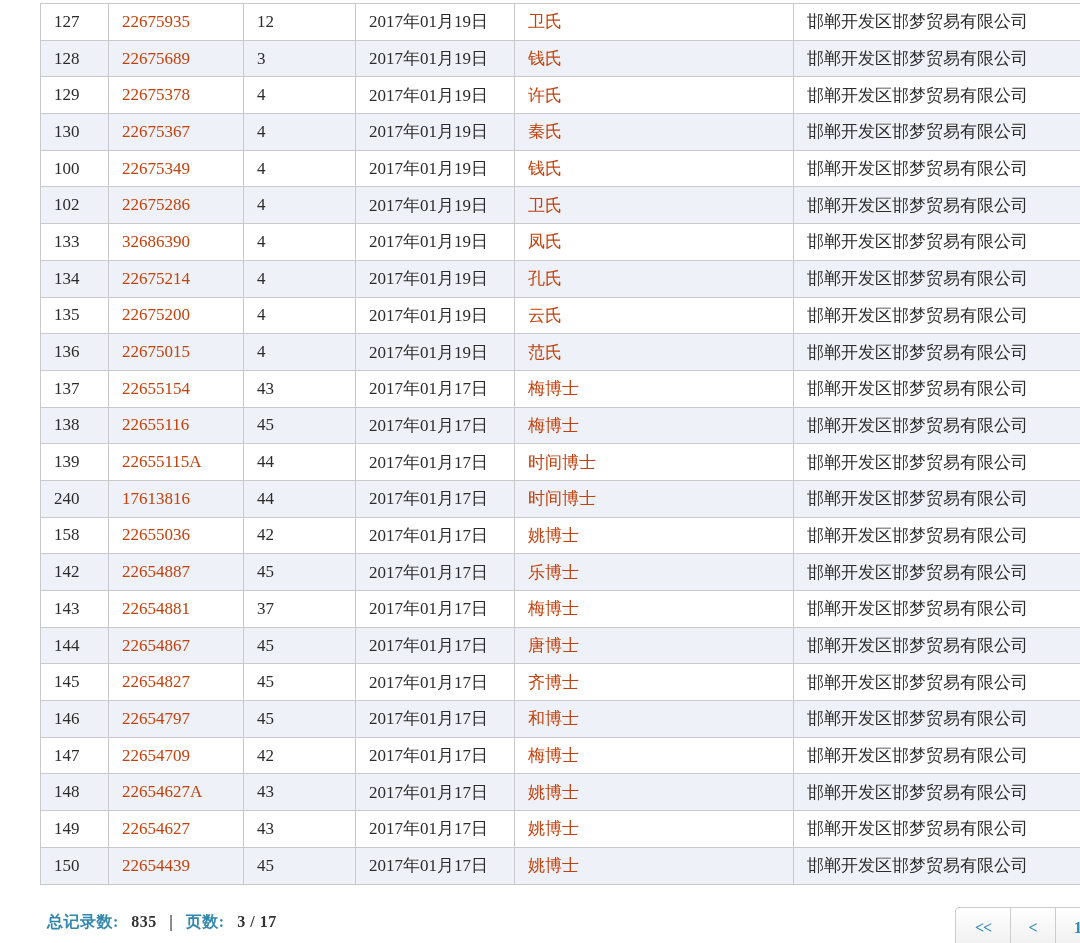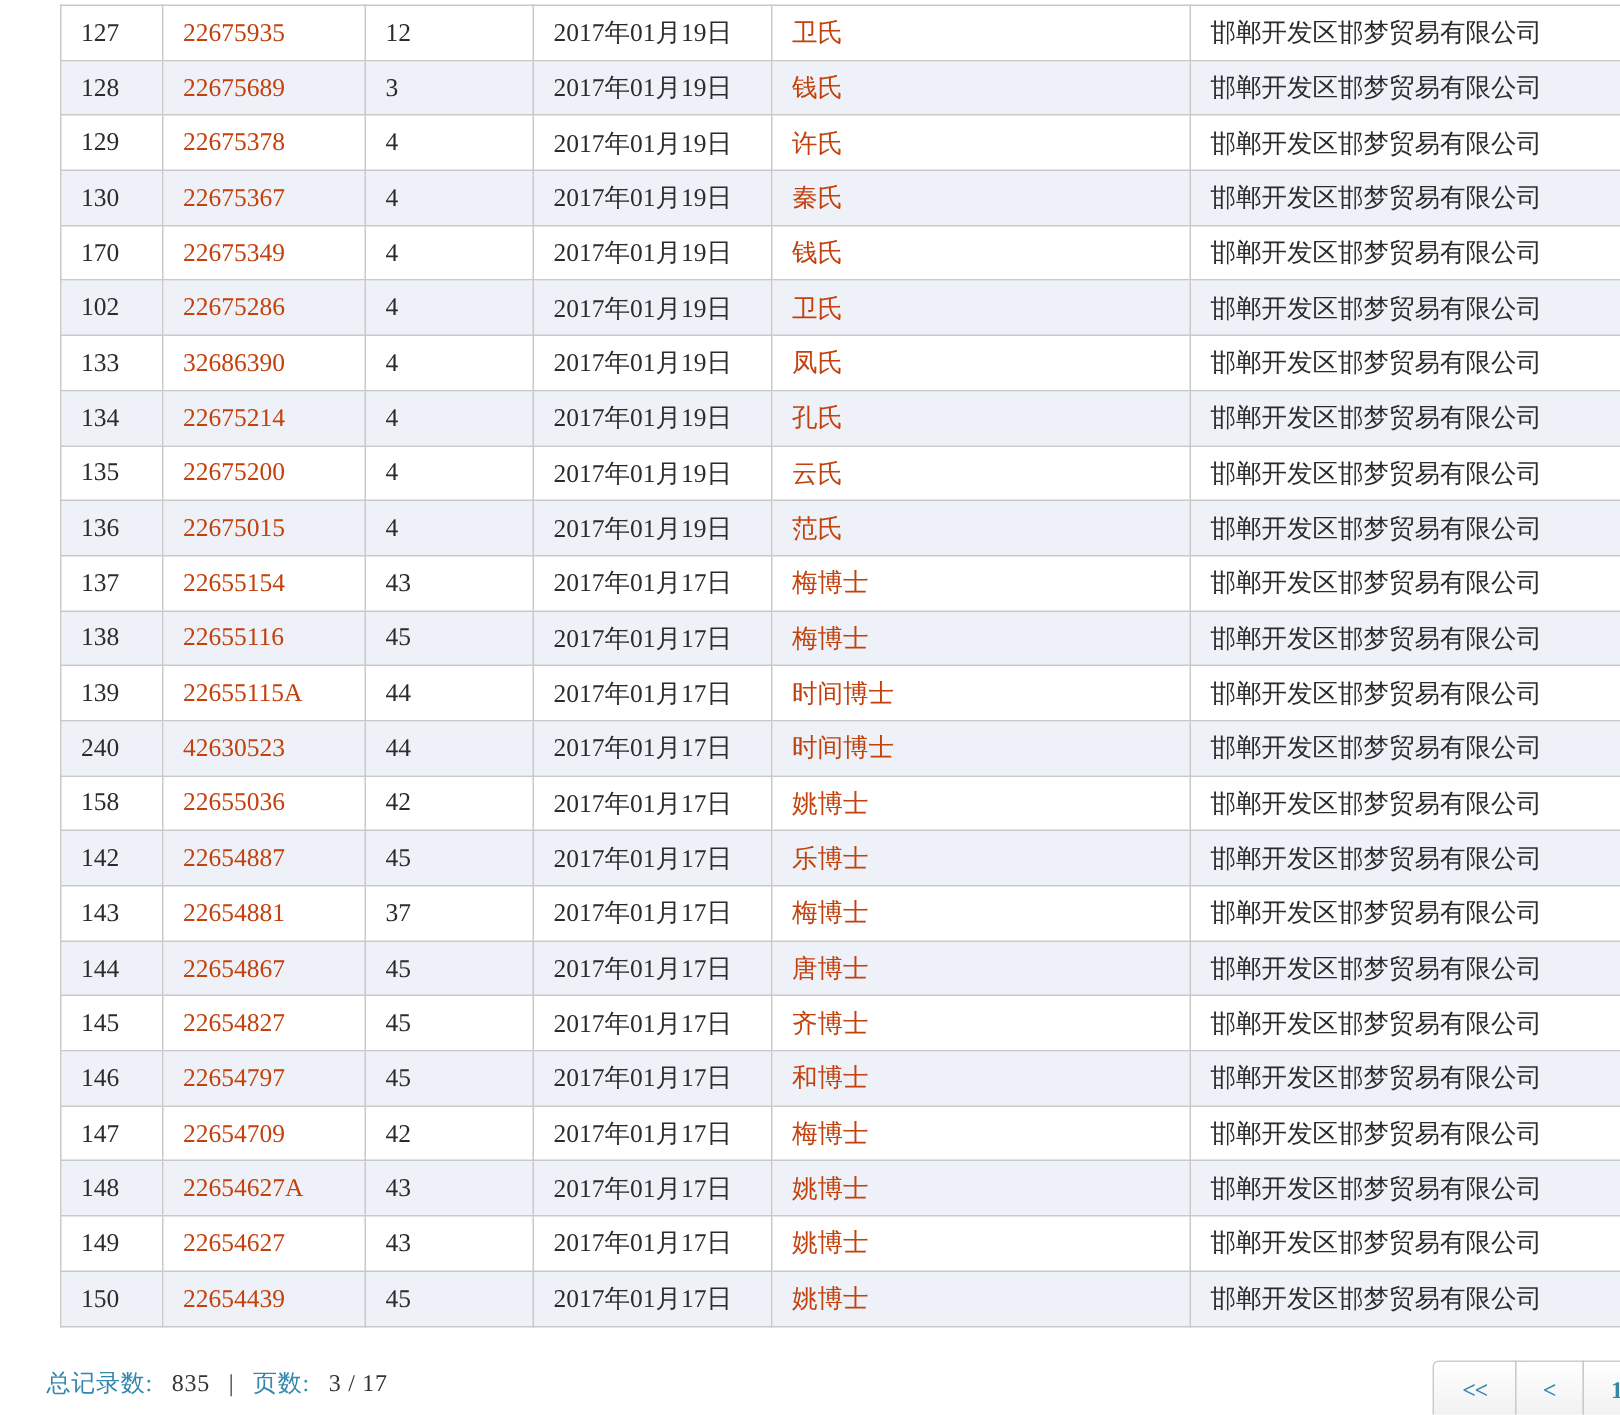--- a/index.html
+++ b/index.html
@@ -123,7 +123,7 @@
         <td class="c-applicant">邯郸开发区邯梦贸易有限公司</td>
       </tr>
       <tr class="odd">
-        <td class="c-index">170</td>
+        <td class="c-index">100</td>
         <td class="c-appno"><a>22675349</a></td>
         <td class="c-class">4</td>
         <td class="c-date">2017年01月19日</td>

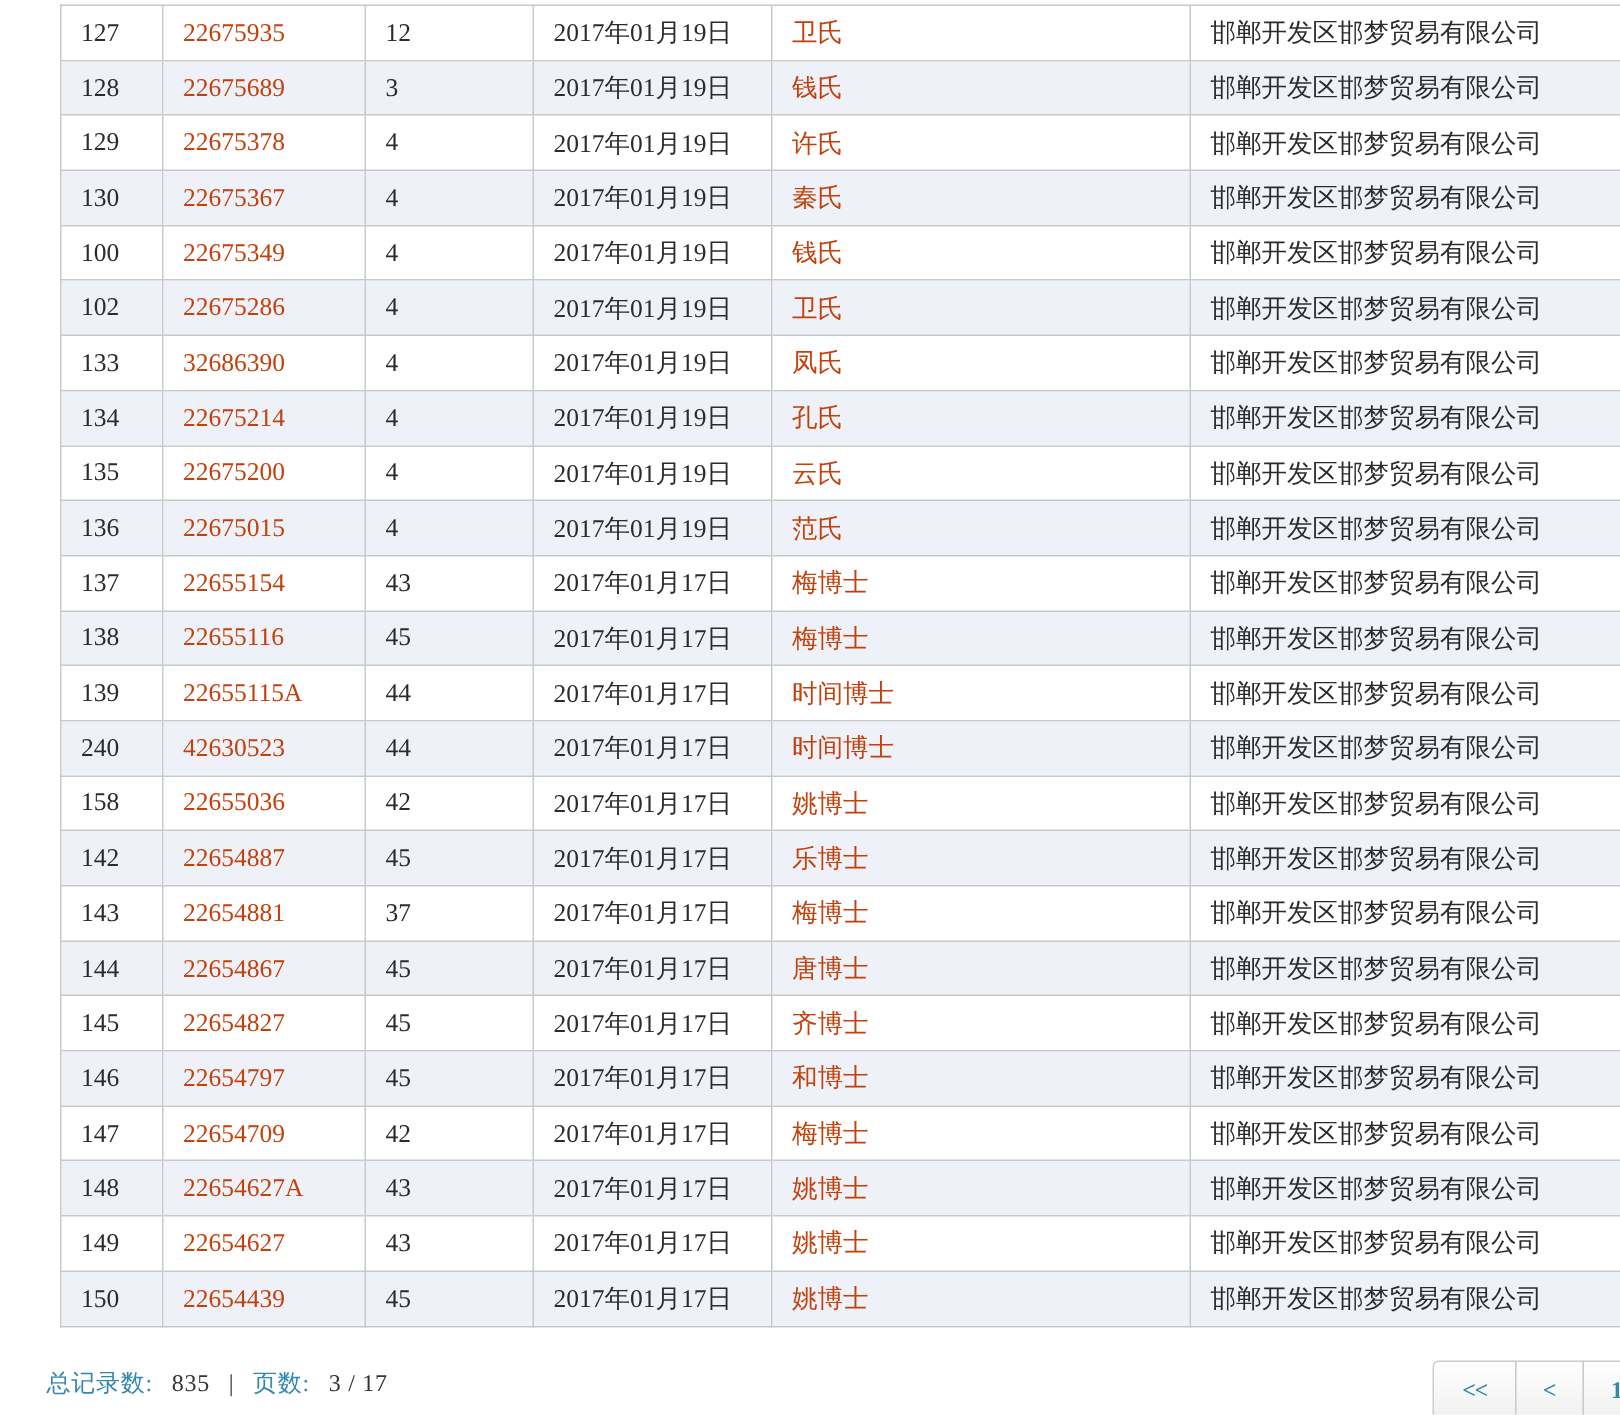--- a/index.html
+++ b/index.html
@@ -196,7 +196,7 @@
       </tr>
       <tr class="even">
         <td class="c-index">240</td>
-        <td class="c-appno"><a>42630523</a></td>
+        <td class="c-appno"><a>17613816</a></td>
         <td class="c-class">44</td>
         <td class="c-date">2017年01月17日</td>
         <td class="c-name"><a>时间博士</a></td>

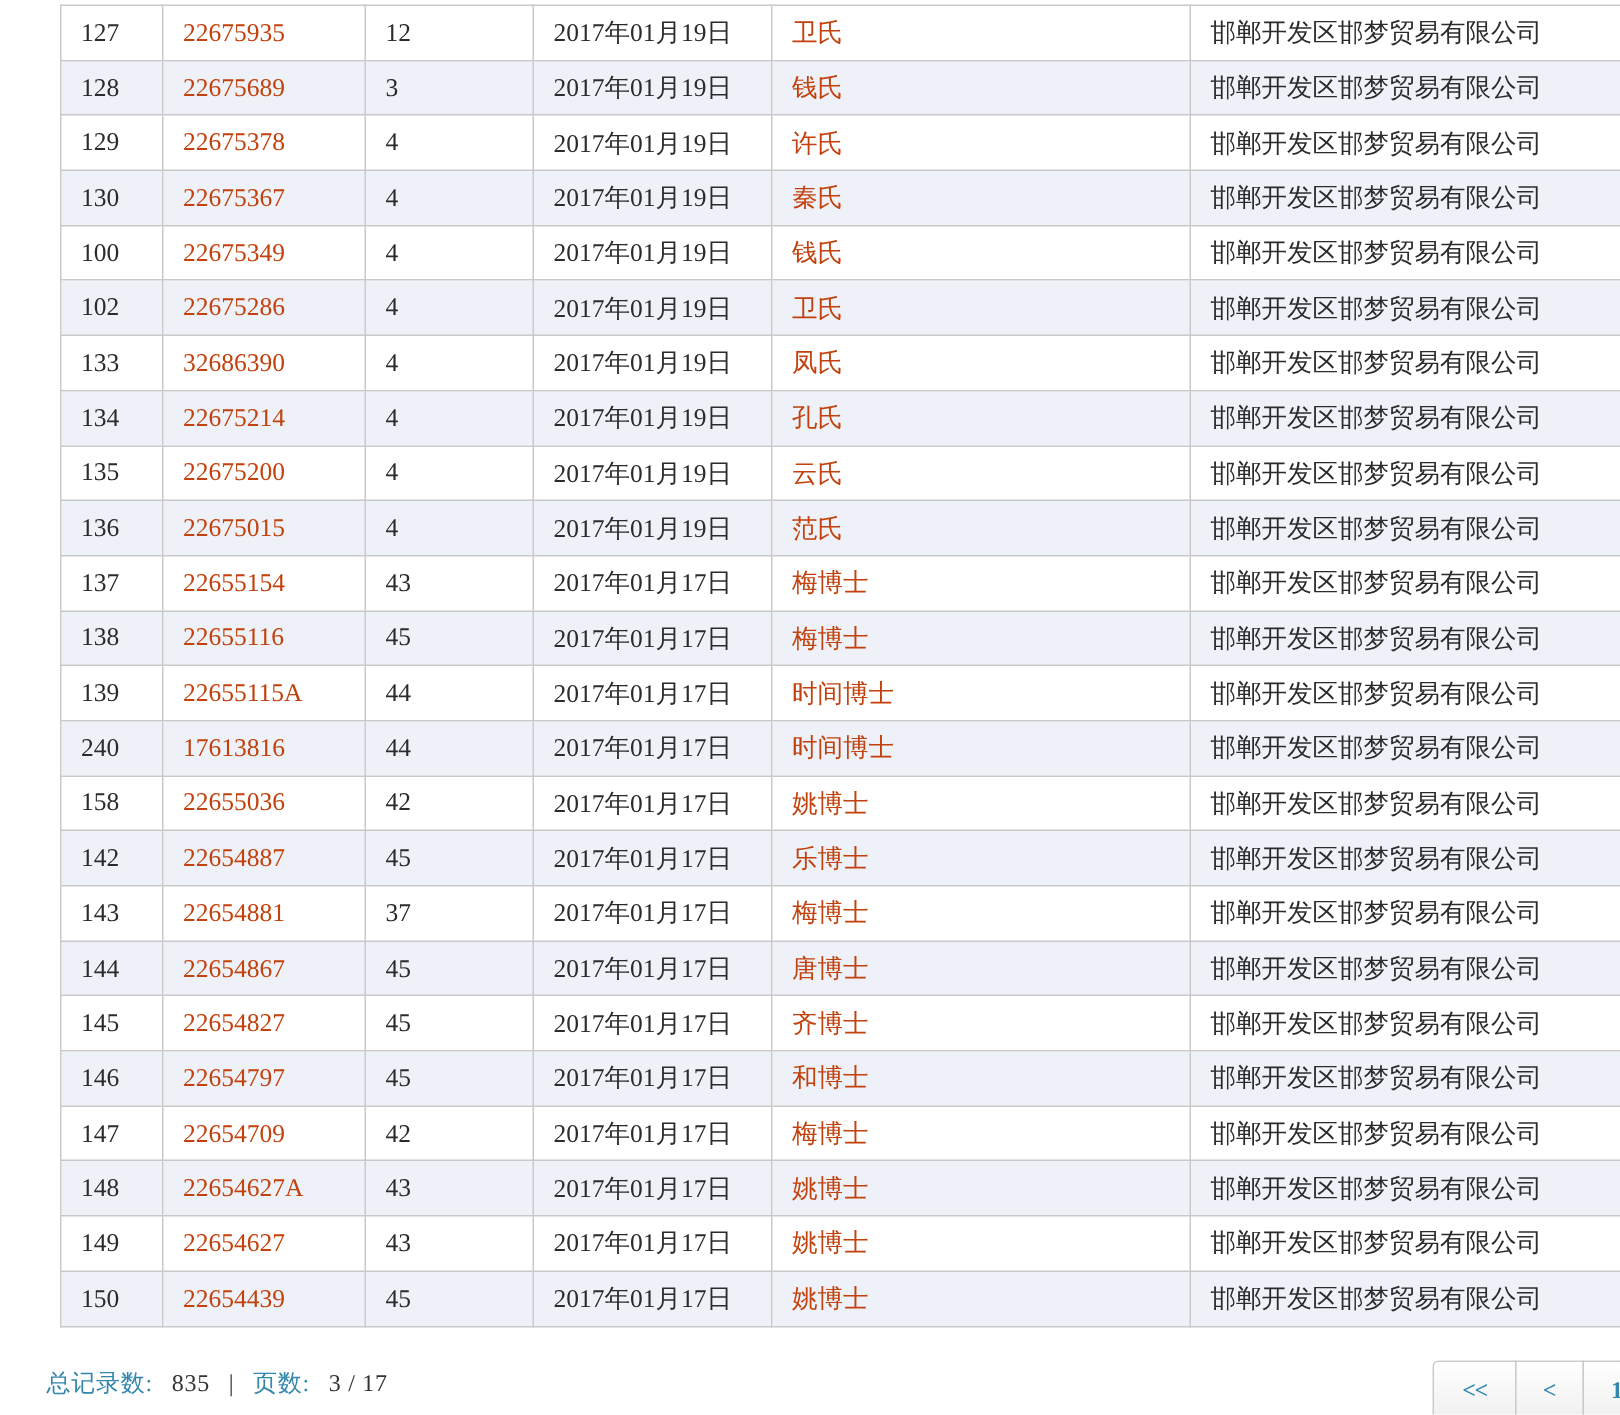--- a/index.html
+++ b/index.html
@@ -43,10 +43,10 @@
   
   .summary {
     position: absolute;
-    left: 31px;
+    left: 47px;
     top: 912px;
     font-size: 16px;
-    font-weight: normal;
+    font-weight: bold;
     letter-spacing: 0.5px;
     white-space: nowrap;
   }

